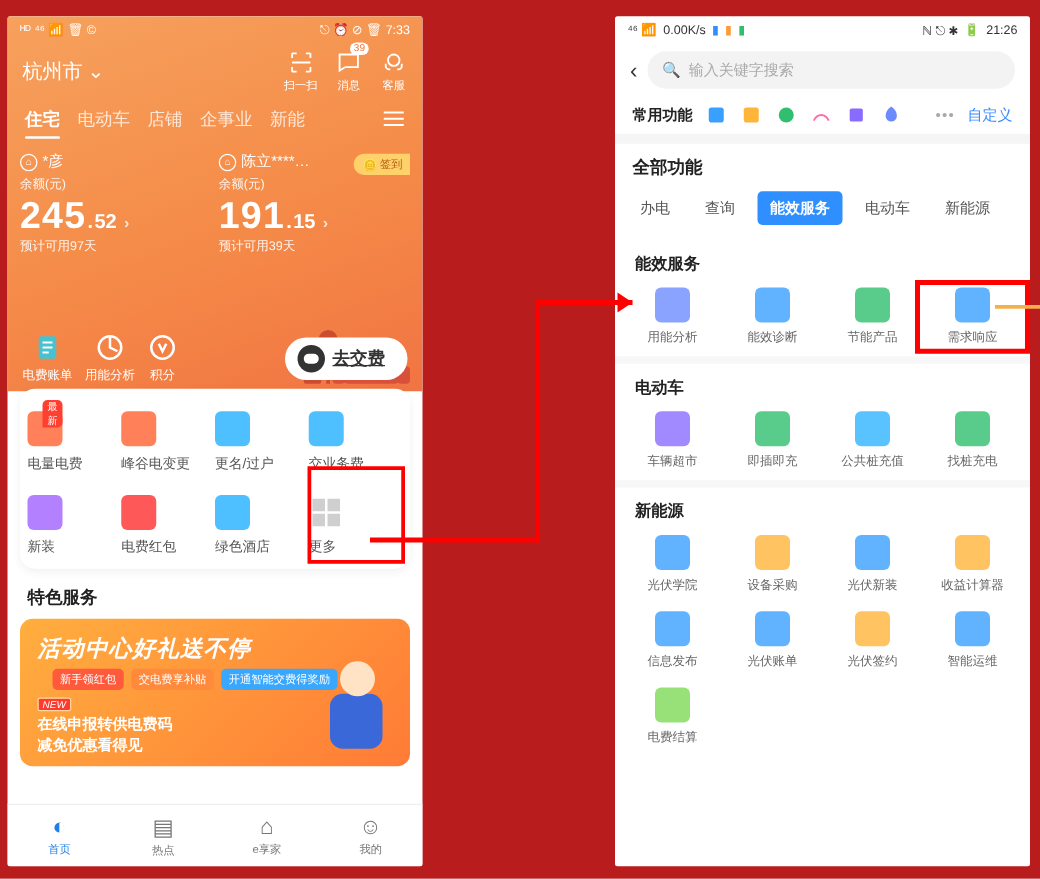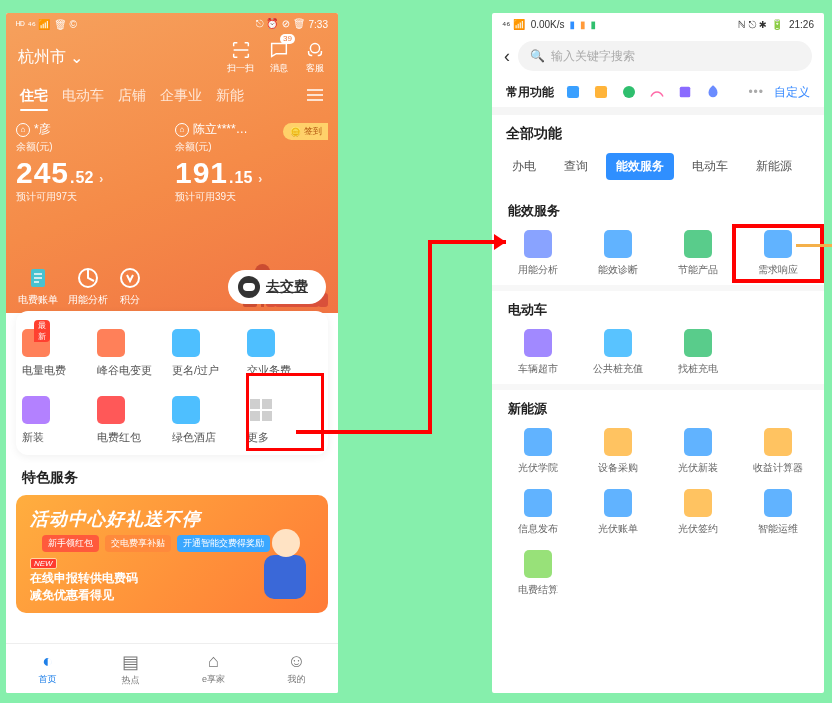--- a/index.html
+++ b/index.html
@@ -4,7 +4,7 @@
 <style>
   * { box-sizing: border-box; }
   body { margin:0; font-family: -apple-system, "PingFang SC", "Microsoft YaHei", sans-serif; background:#fff; }
-  .canvas { position:relative; width:832px; height:703px; background:#86efac; }
+  .canvas { position:relative; width:832px; height:703px; background:#b91c1c; }
   .phone { position:absolute; width:332px; height:680px; background:#fff; overflow:hidden; border-radius:2px; }
   .phone.left { left:6px; top:13px; }
   .phone.right { left:492px; top:13px; }

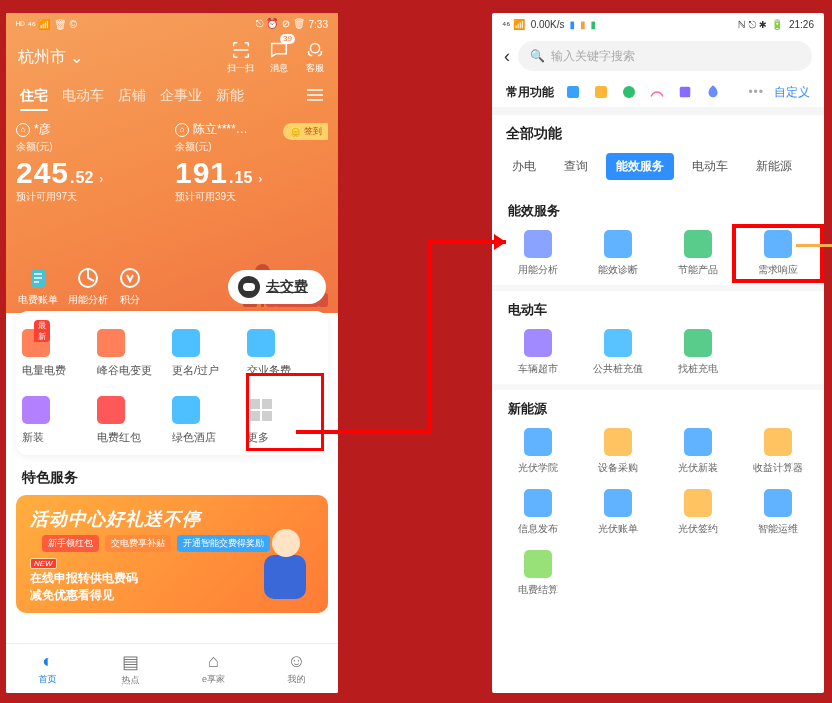--- a/index.html
+++ b/index.html
@@ -422,6 +422,12 @@
           </div>
           <div class="sgi">
             <div class="sic">
+              <div class="sq" style="background:#2fbf6e;opacity:.8"></div>
+            </div>
+            <span>即插即充</span>
+          </div>
+          <div class="sgi">
+            <div class="sic">
               <div class="sq" style="background:#2fb4ff;opacity:.8"></div>
             </div>
             <span>公共桩充值</span>

